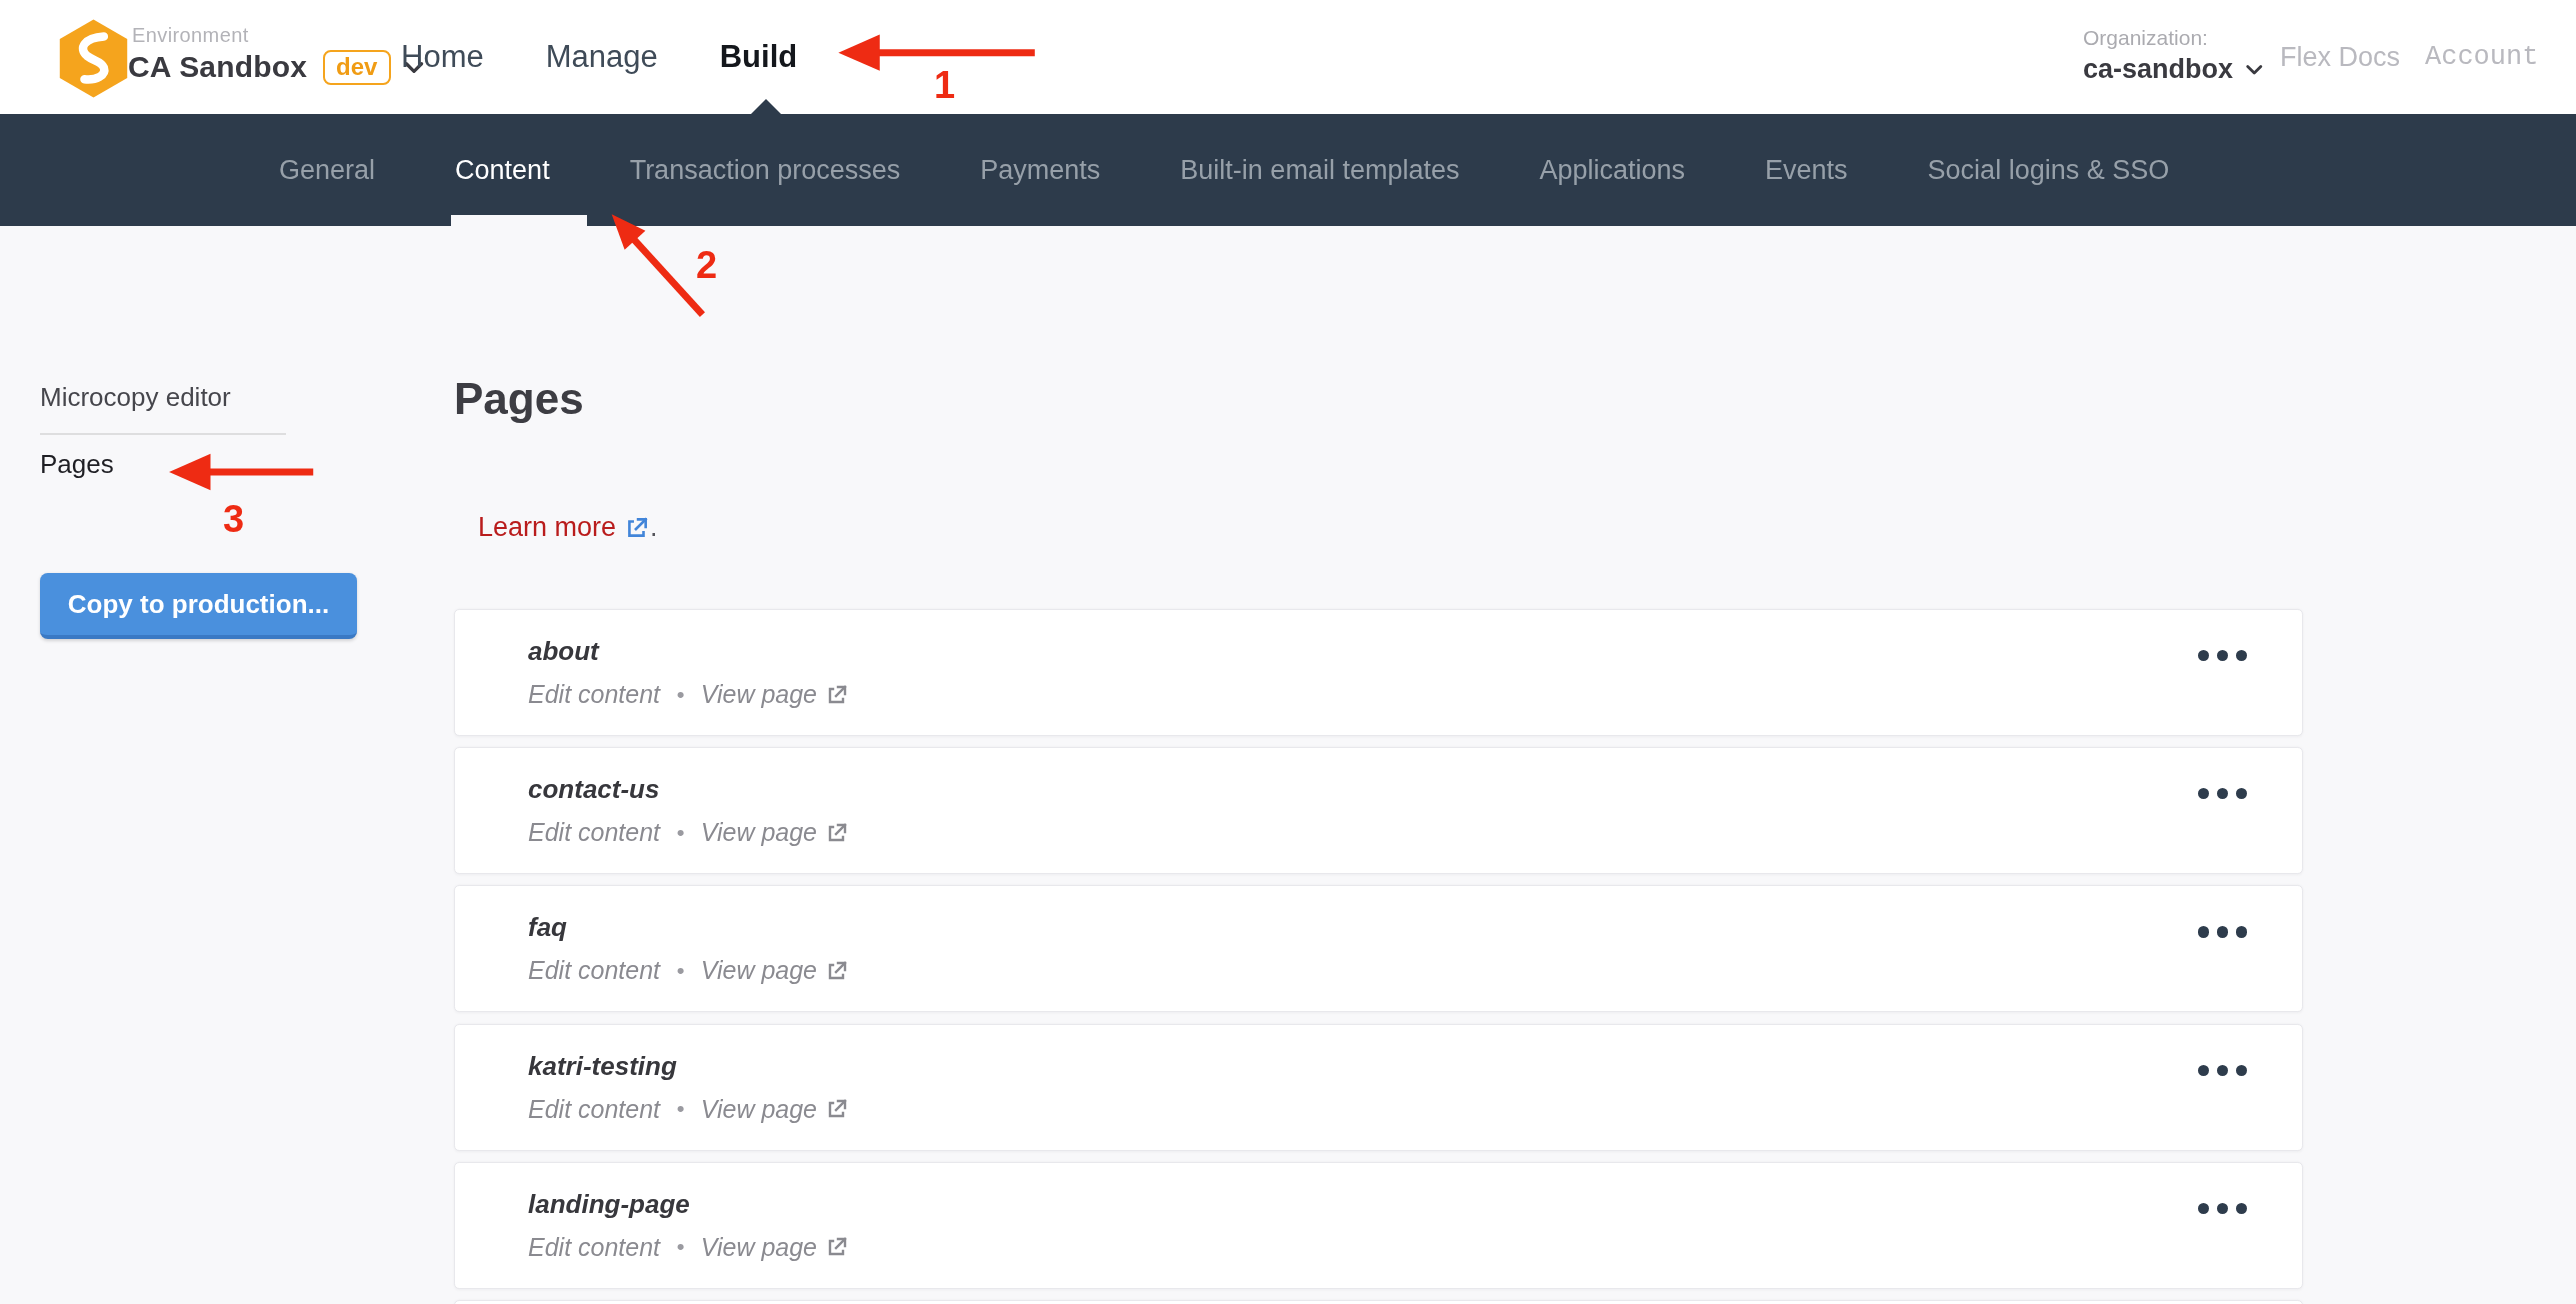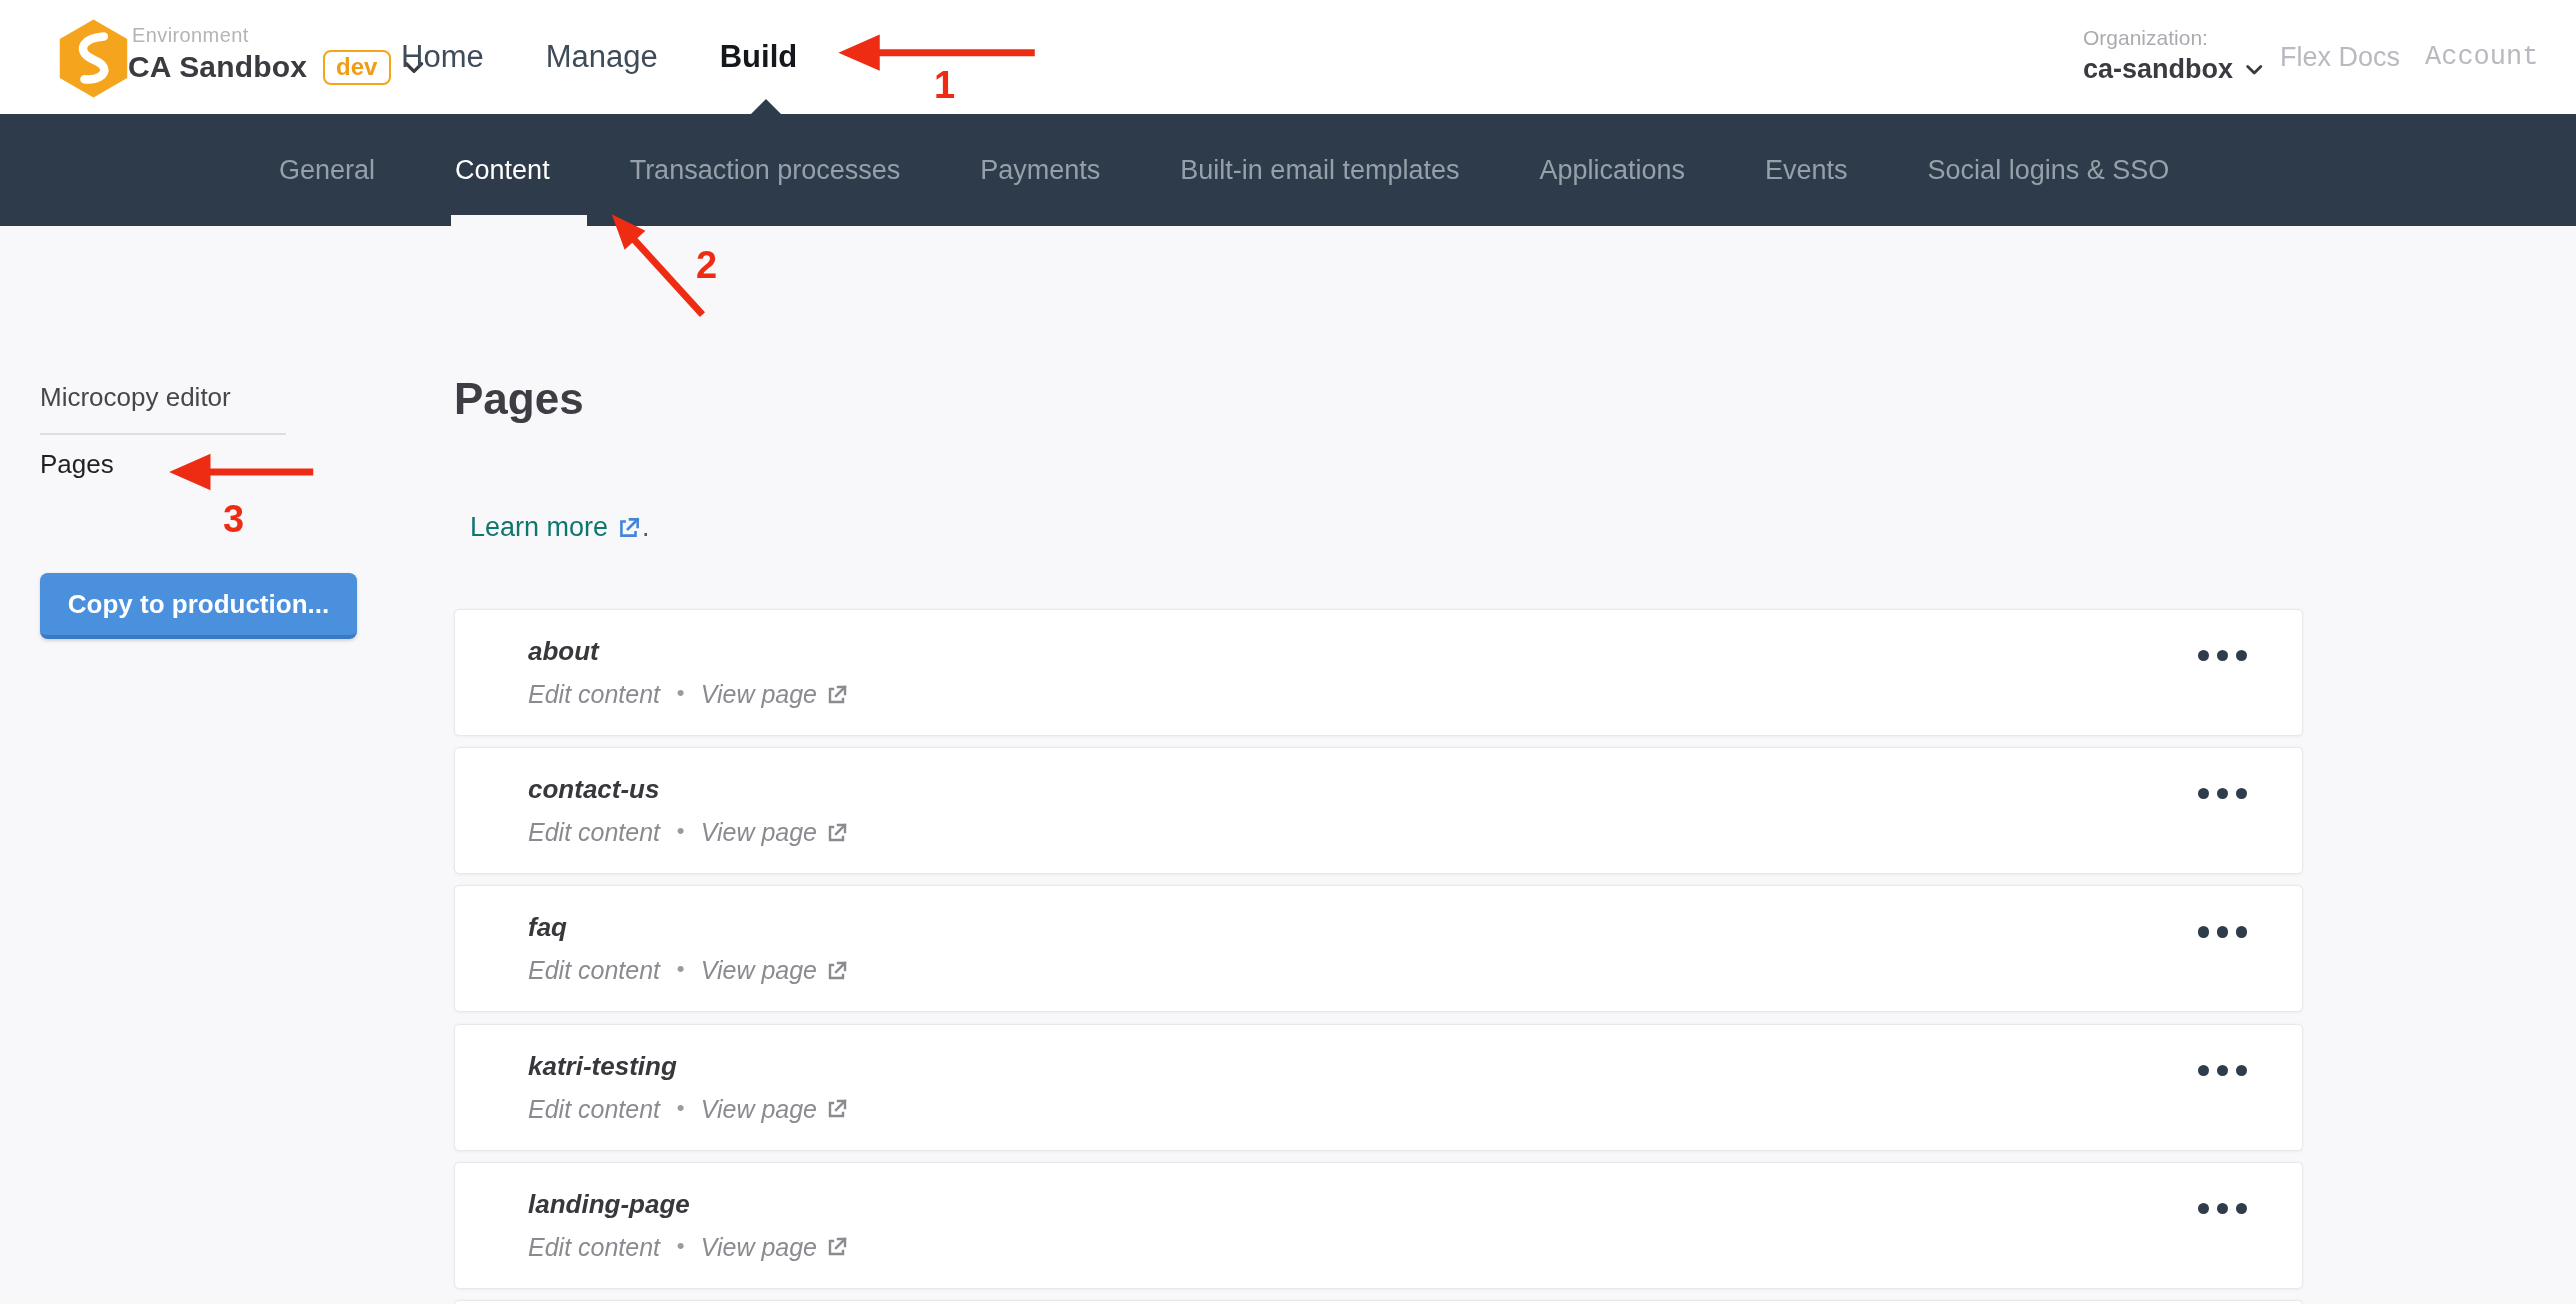--- a/index.html
+++ b/index.html
@@ -51,7 +51,7 @@
   
   .page-title { position:absolute; left:454px; top:374px; font-size:44px; font-weight:700; color:#3d3d43; }
   .intro { position:absolute; left:454px; top:512px; font-size:27px; color:#54545a; display:flex; align-items:center; }
-  .intro .learn-more { color:#0f766e; margin-left:16px; cursor:pointer; display:inline-flex; align-items:center; }
+  .intro .learn-more { color:#b91c1c; margin-left:24px; cursor:pointer; display:inline-flex; align-items:center; }
   .intro .ext-ico { margin-left:7.8px; }
   .cards { position:absolute; left:454px; top:609px; width:1849px; }
   .card { position:relative; width:1849px; height:127px; background:#ffffff; border:0.9px solid #e8e8ec;

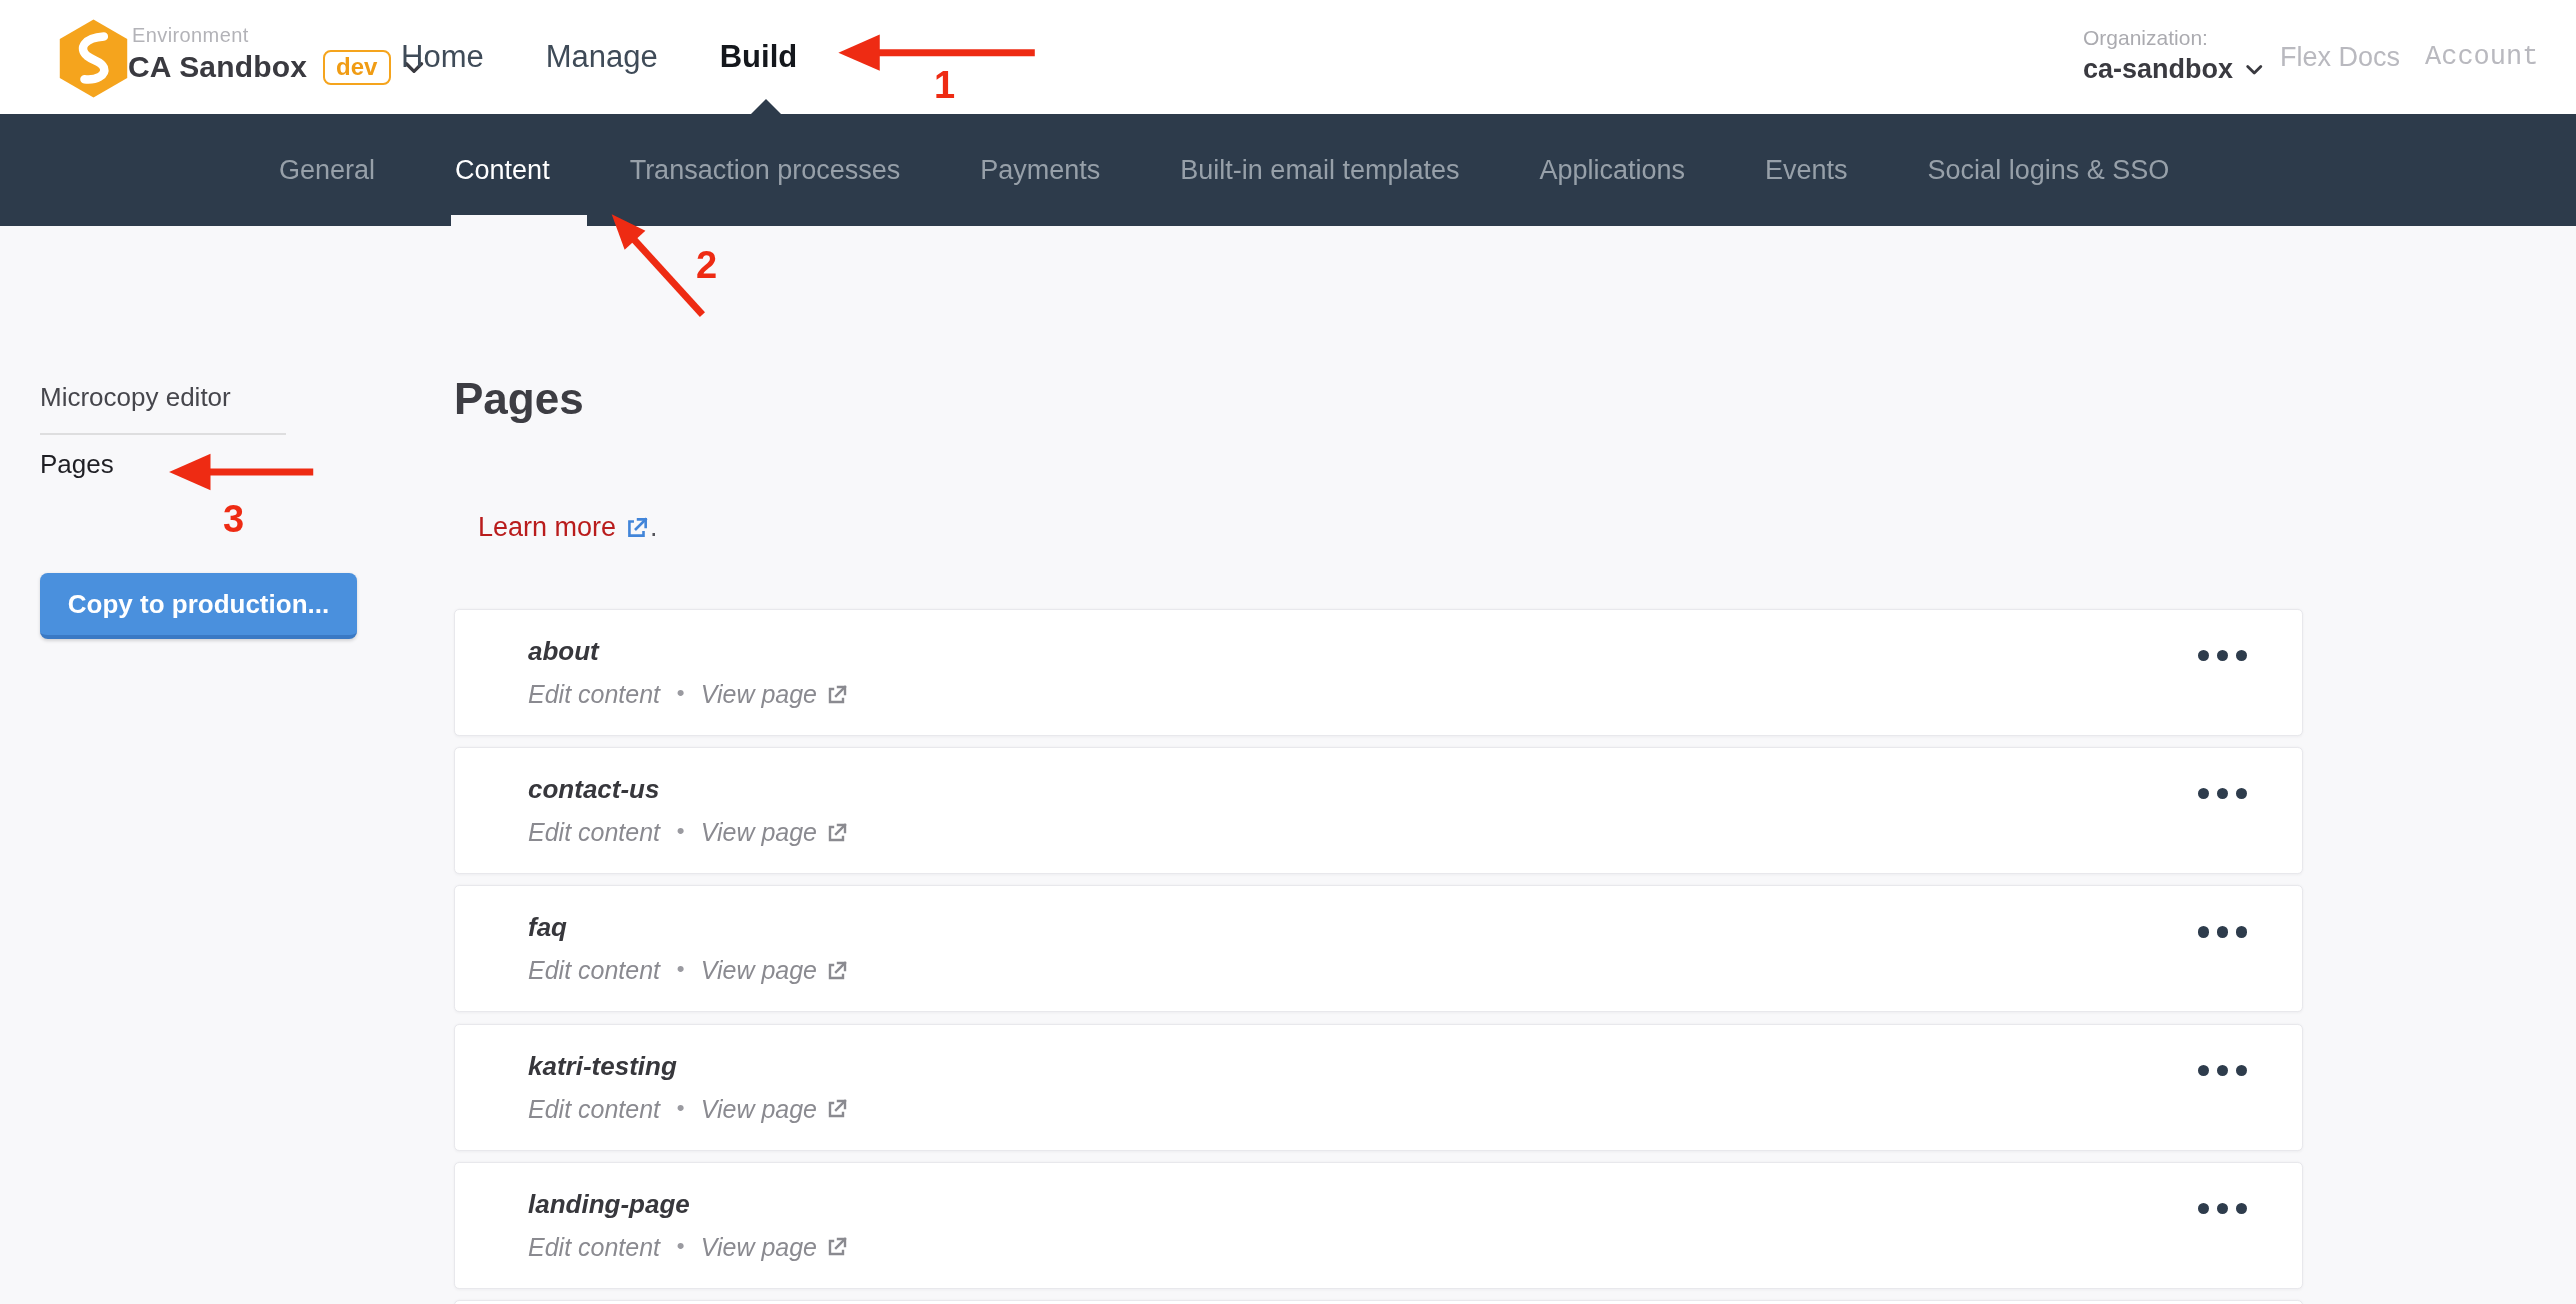--- a/index.html
+++ b/index.html
@@ -57,7 +57,7 @@
   .card { position:relative; width:1849px; height:127px; background:#ffffff; border:0.9px solid #e8e8ec;
           border-radius:5.2px; margin-bottom:11.2px; padding:26px 73px 0; box-shadow:0 0.9px 2.6px rgba(40,40,60,0.05);font-style:italic; }
   .card-name { font-size:26px; font-weight:700; color:#37373c; line-height:31px; }
-  .card-actions { margin-top:13px; display:flex; font-size:25px; color:#8a8a90; }
+  .card-actions { margin-top:13px; display:flex; align-items:center; font-size:25px; color:#8a8a90; }
   .card-actions .sep { margin:0 16.4px; font-size:22.5px; color:#9a9aa0; }
   .card-link { cursor:pointer; display:inline-flex; align-items:center; }
   .card-link .ext-ico { margin-left:7.8px; }

